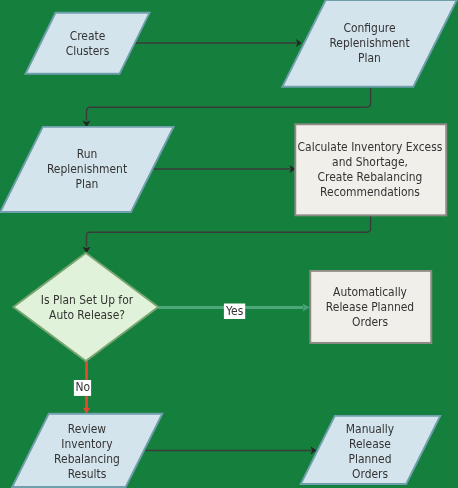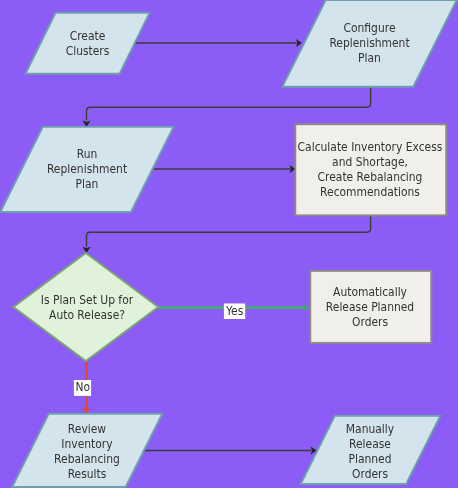--- a/index.html
+++ b/index.html
@@ -3,7 +3,7 @@
 <meta charset="utf-8">
 <style>
   html,body{margin:0;padding:0;background:#ffffff;}
-  #chart{position:relative;width:458px;height:488px;overflow:hidden;background:#8b5cf6;
+  #chart{position:relative;width:458px;height:488px;overflow:hidden;background:#15803d;
     font-family:"DejaVu Sans","Liberation Sans",sans-serif;text-align:center;}
   svg#fc{position:absolute;left:0;top:0;display:block;}
   svg#fc text{will-change:transform;}

